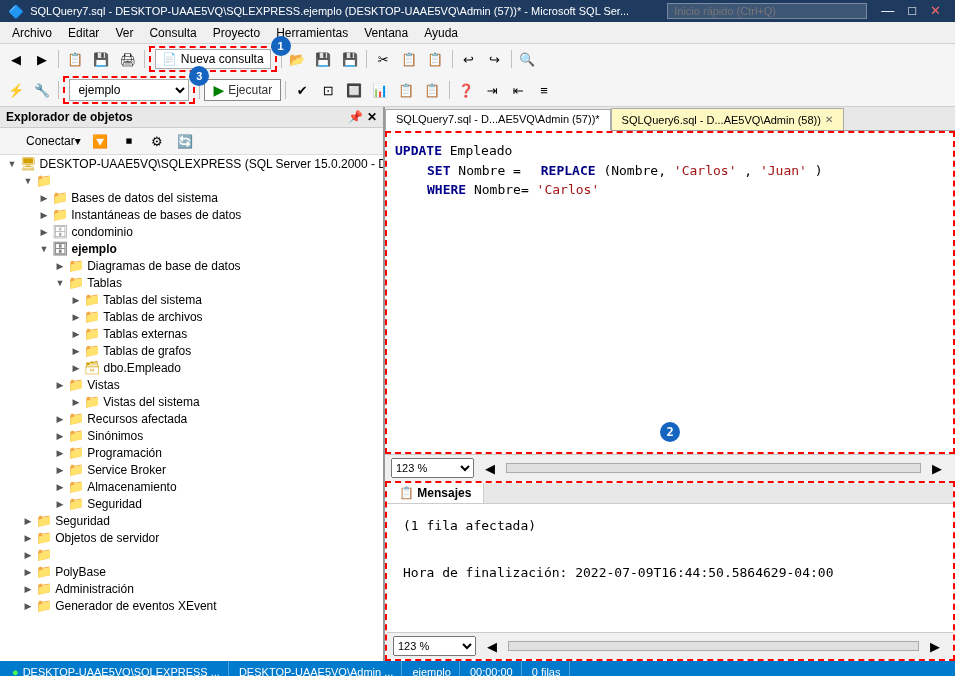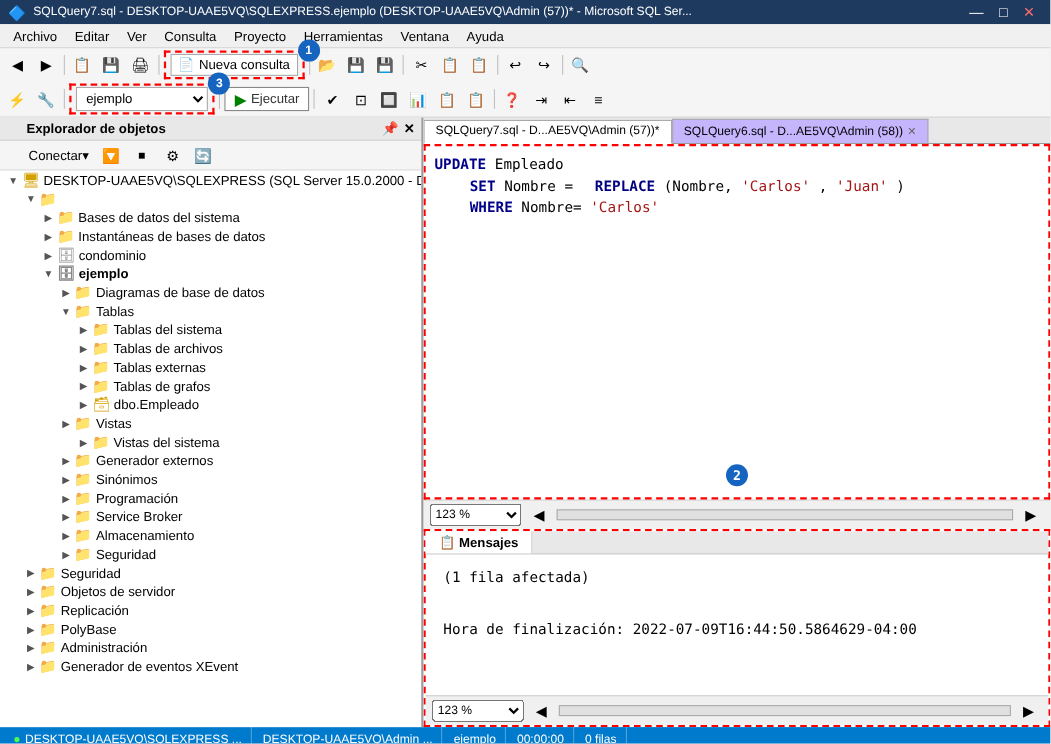--- a/index.html
+++ b/index.html
@@ -314,6 +314,7 @@
     <span style="font-size:11px;">SQLQuery7.sql - DESKTOP-UAAE5VQ\SQLEXPRESS.ejemplo (DESKTOP-UAAE5VQ\Admin (57))* - Microsoft SQL Ser...</span>
   </div>
   <div style="display:flex;align-items:center;gap:8px;">
+    <input type="text" class="title-bar-search" placeholder="Inicio rápido (Ctrl+Q)" style="">
     <div class="title-bar-controls">
       <button class="title-bar-btn">—</button>
       <button class="title-bar-btn">□</button>

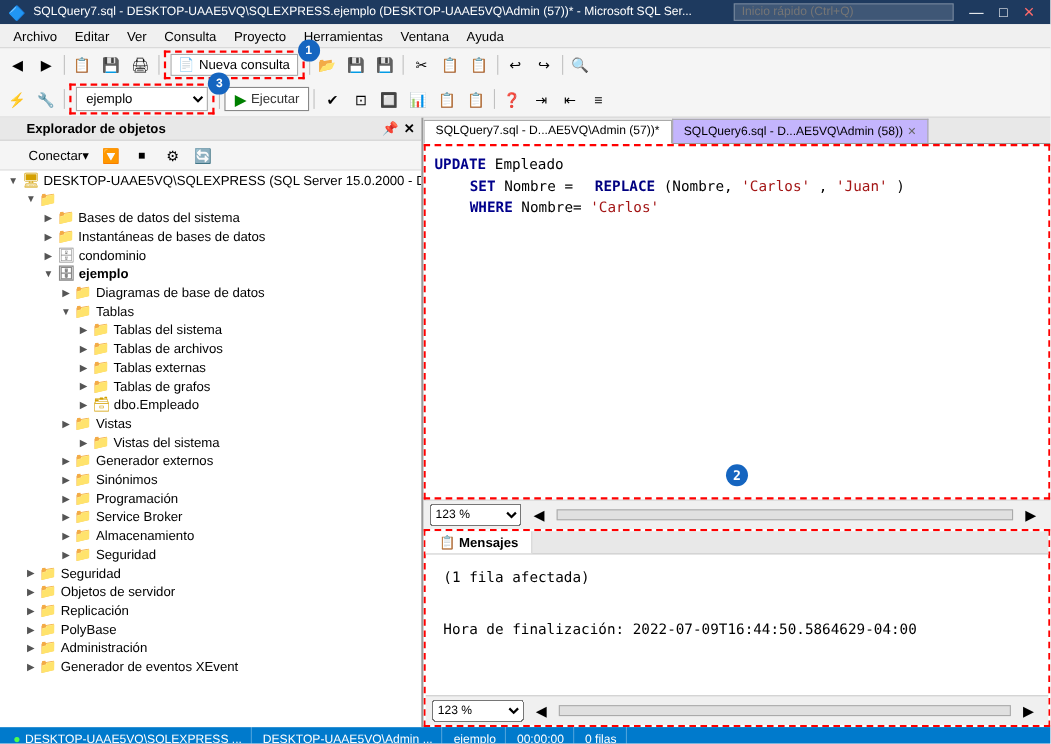--- a/index.html
+++ b/index.html
@@ -127,7 +127,7 @@
       align-items: center;
       justify-content: space-between;
     }
-    .oe-header-left { display: flex; align-items: flex-end; gap: 4px; margin-left: 18px; }
+    .oe-header-left { display: flex; align-items: flex-end; gap: 4px; }
     .oe-toolbar {
       padding: 2px 22px;
       display: flex;

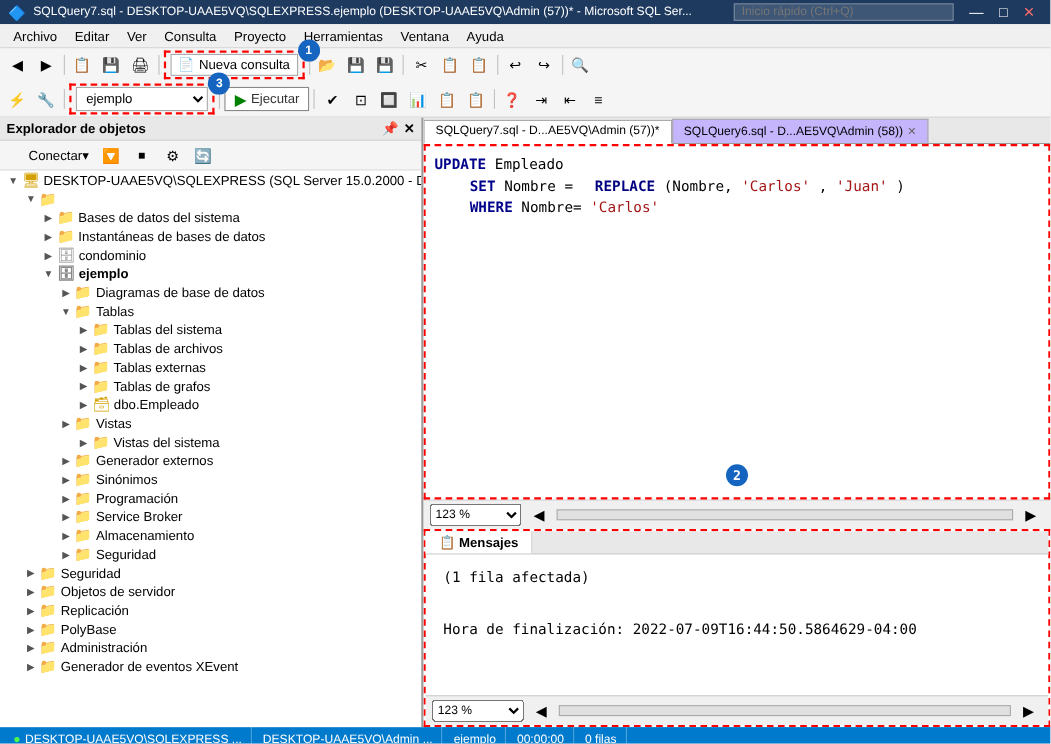--- a/index.html
+++ b/index.html
@@ -180,7 +180,7 @@
       padding: 3px 10px;
       border: 1px solid #aaa;
       border-bottom: none;
-      background: #c4b5fd;
+      background: #fef9c3;
       cursor: pointer;
       font-size: 11px;
       white-space: nowrap;

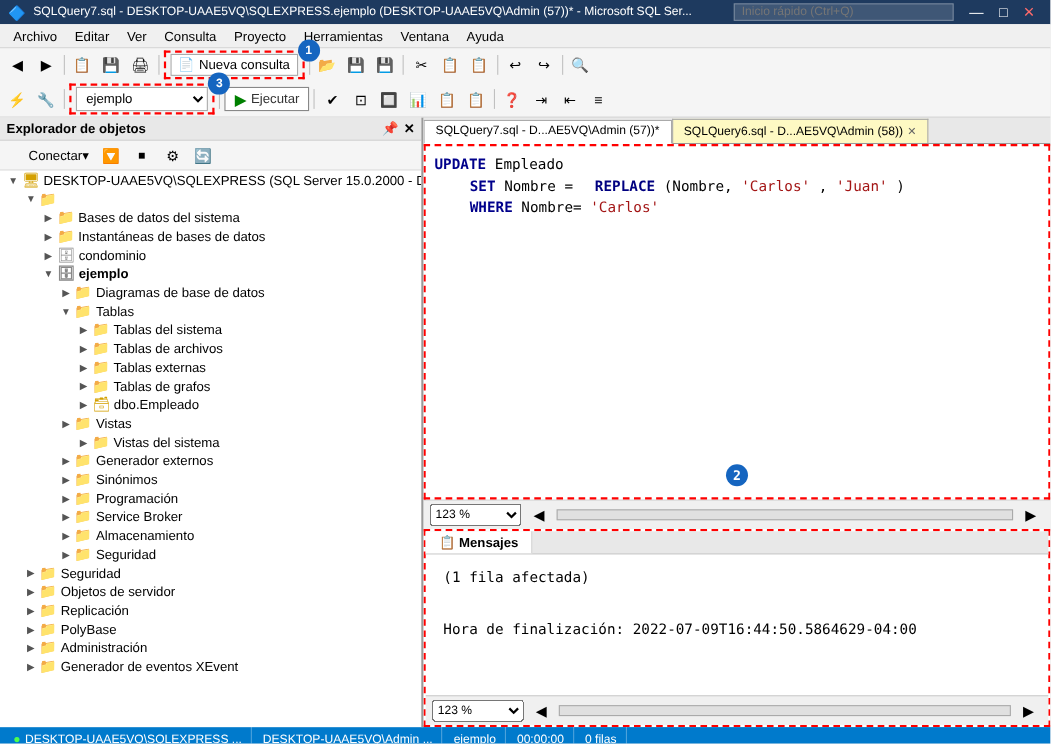--- a/index.html
+++ b/index.html
@@ -502,7 +502,7 @@
         <div class="tree-item" style="padding-left: 52px;">
       <span class="expander">▶</span>
       <span class="folder-icon">📁</span>
-      <span class="tree-label">Generador externos</span>
+      <span class="tree-label">Recursos afectada</span>
     </div>
         <div class="tree-item" style="padding-left: 52px;">
       <span class="expander">▶</span>

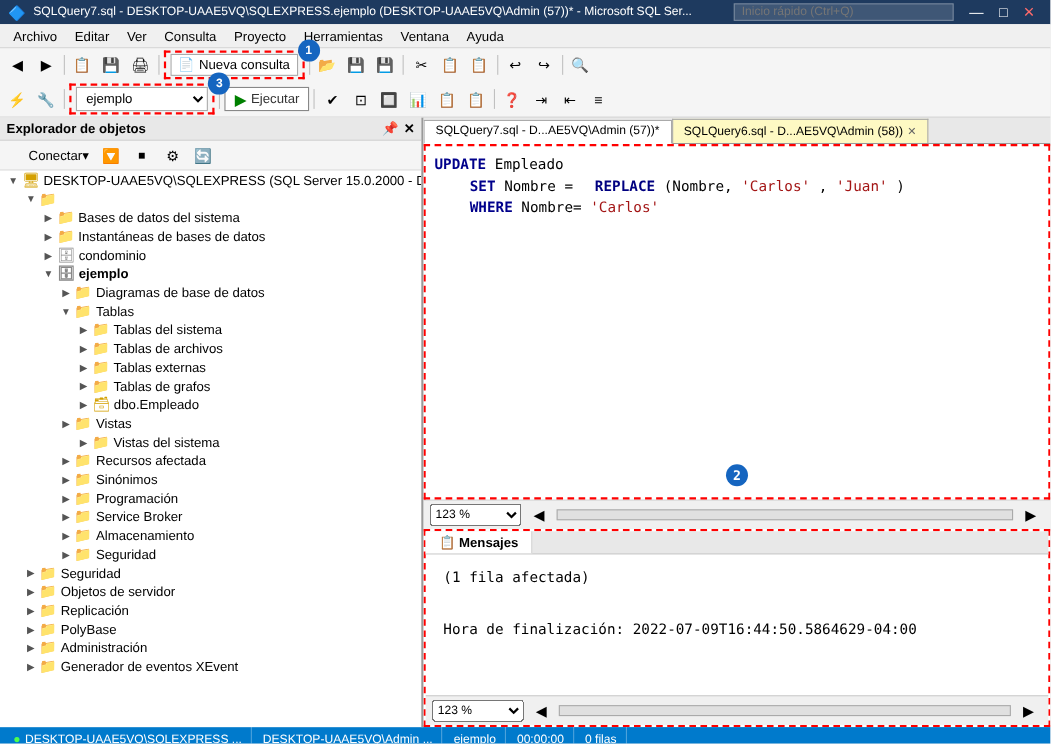--- a/index.html
+++ b/index.html
@@ -542,7 +542,6 @@
         <div class="tree-item" style="padding-left: 20px;">
       <span class="expander">▶</span>
       <span class="folder-icon">📁</span>
-      <span class="tree-label">Replicación</span>
     </div>
         <div class="tree-item" style="padding-left: 20px;">
       <span class="expander">▶</span>

